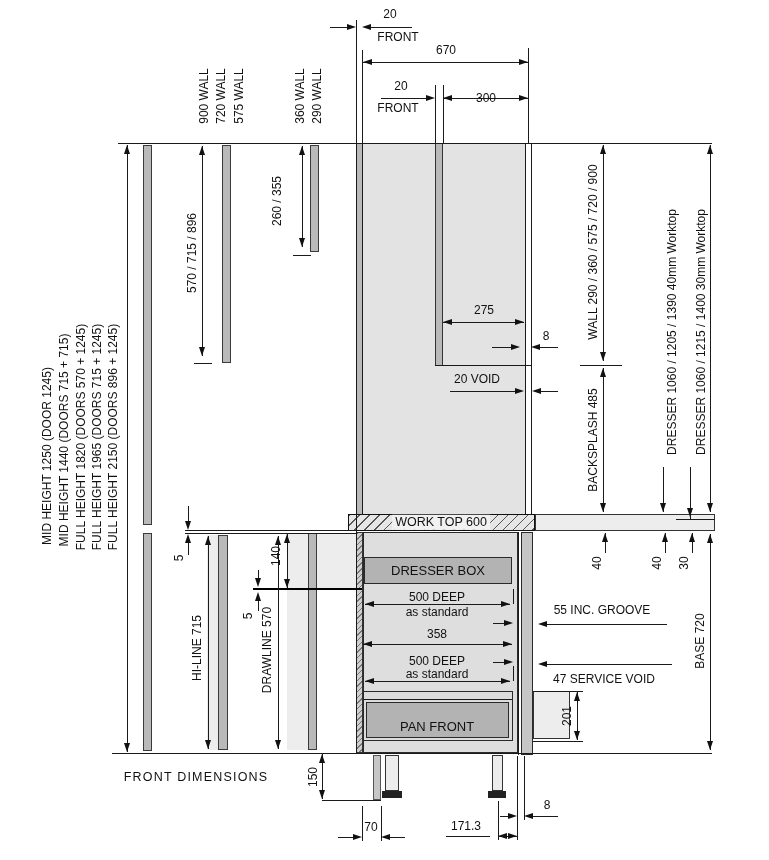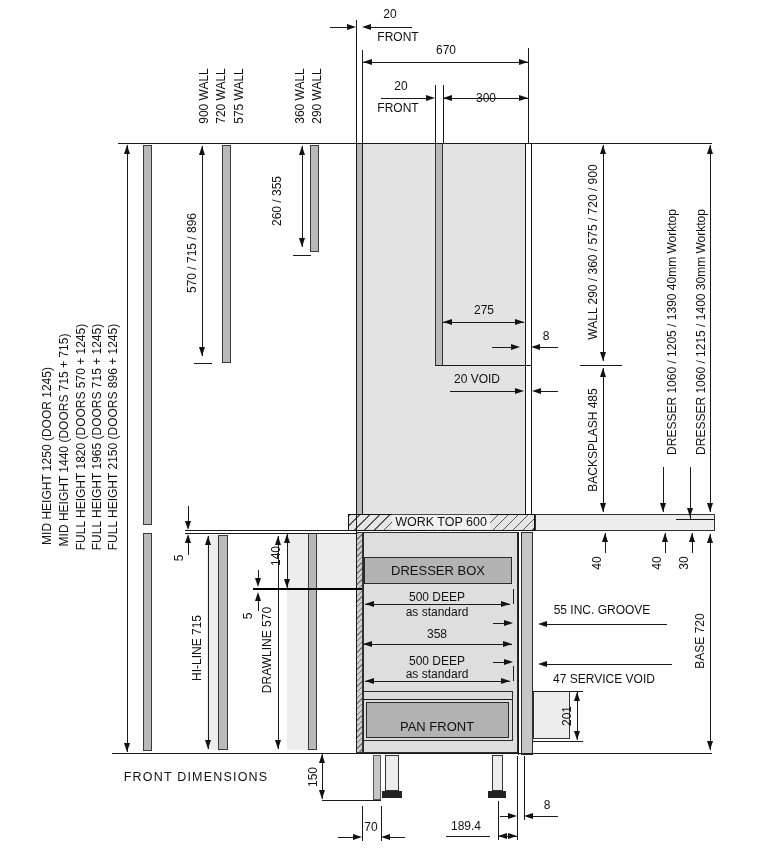--- a/index.html
+++ b/index.html
@@ -256,7 +256,7 @@
   <i class="al" style="left:381px;top:834px;"></i>
     <div class="hl" style="left:390px;top:837px;width:15px;"></div>
 
-  <div class="t" style="left:466px;top:826px;">189.4</div>
+  <div class="t" style="left:466px;top:826px;">171.3</div>
   <div class="hl" style="left:446px;top:836px;width:44px;"></div>
   <div class="hl" style="left:498px;top:836px;width:19px;"></div>
   <i class="al" style="left:498px;top:833px;"></i>

